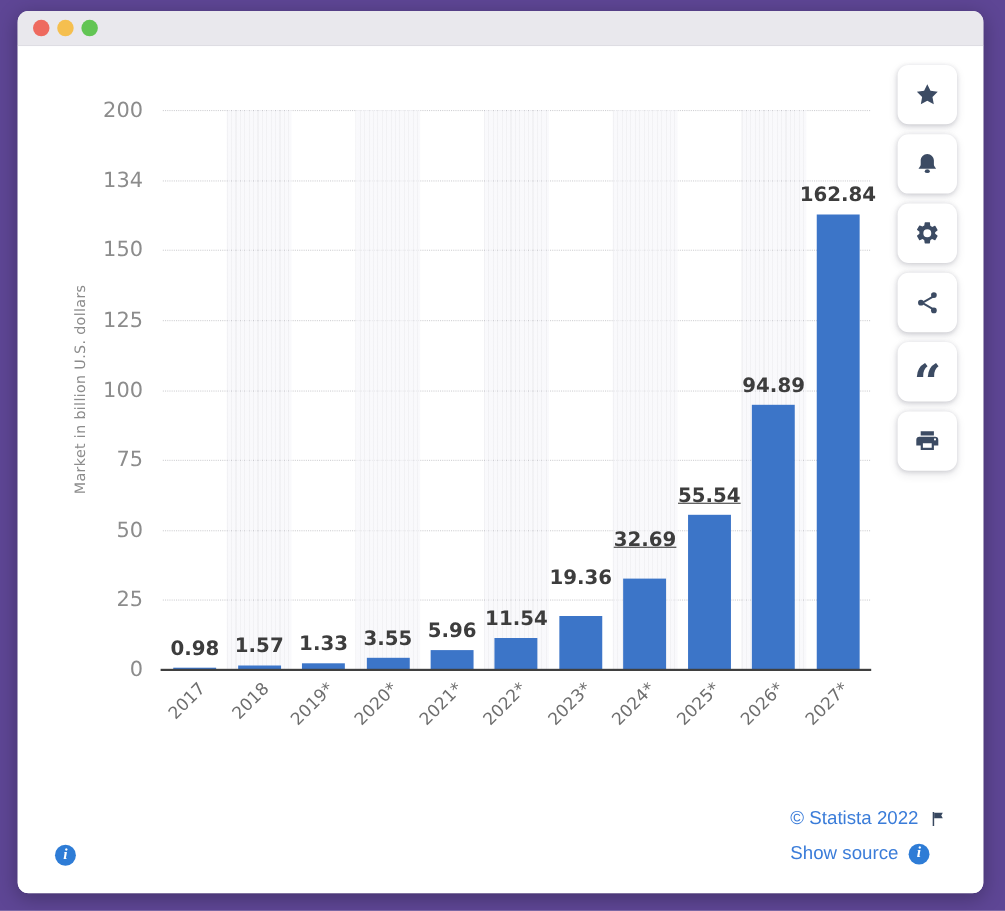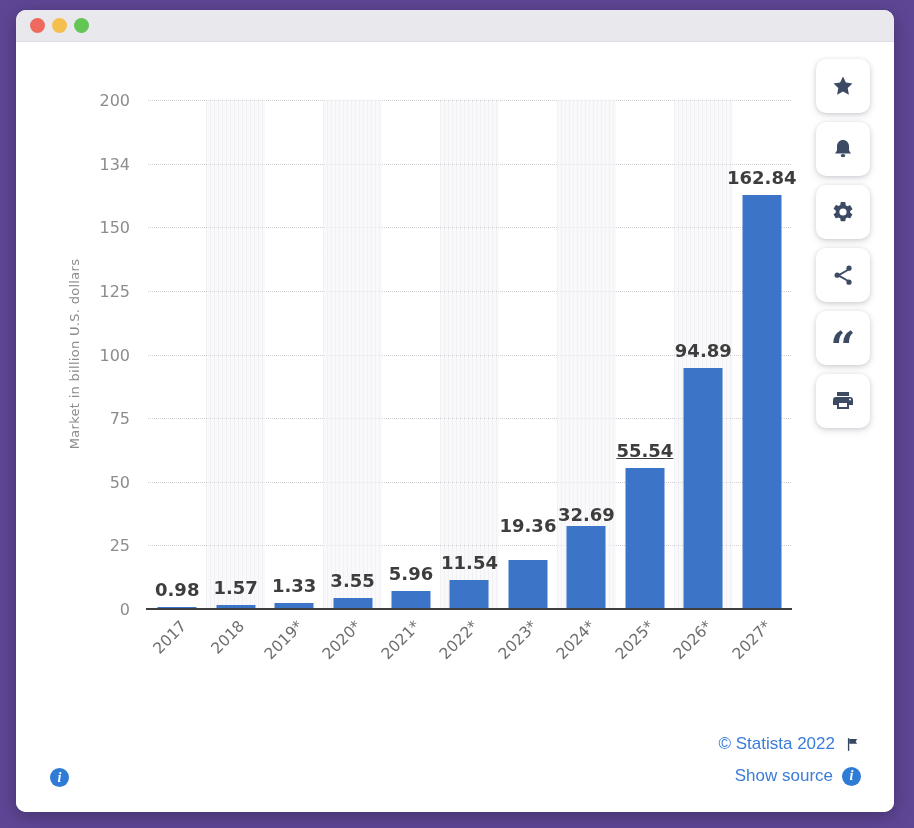--- a/index.html
+++ b/index.html
@@ -19,7 +19,7 @@
                 font-size:13px;color:#8c8c8c;white-space:nowrap;letter-spacing:.3px;
                 font-family:"DejaVu Sans",sans-serif}
   .y-ticks{position:absolute;left:0;top:58px;width:114px;height:509px}
-  .y-tick{position:absolute;right:0;transform:translateY(-50%);font-size:16px;color:#8c8c8c;
+  .y-tick{position:absolute;right:0;transform:translateY(-50%);font-size:19px;color:#8c8c8c;
           font-family:"DejaVu Sans",sans-serif}
   .plot{position:absolute;left:132px;top:58px;width:643px;height:509px}
   .gridlines{position:absolute;inset:0}

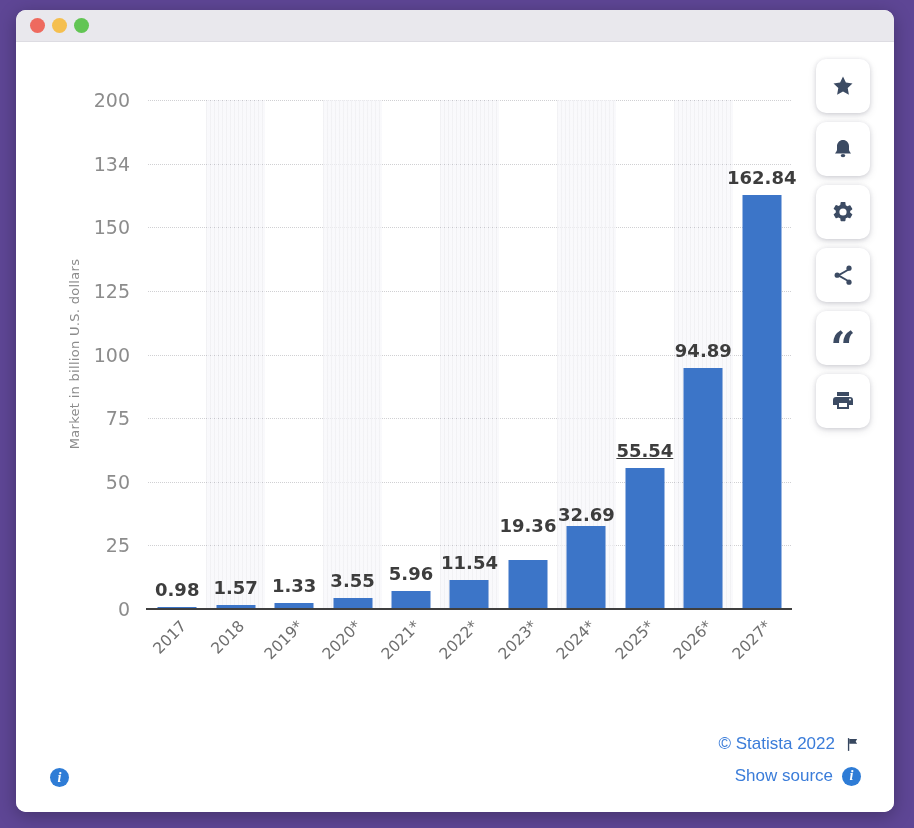--- a/index.html
+++ b/index.html
@@ -128,7 +128,7 @@
           </div>
           <div class="col striped">
             <div class="bar" style="height: 83.196px; background: rgb(60, 117, 200);"></div>
-            <div class="bar-value" style="bottom: 84px;">32.69</div>
+            <div class="bar-value" style="bottom: 108px; text-decoration: underline;">32.69</div>
             <div class="x-label">2024*</div>
           </div>
           <div class="col">

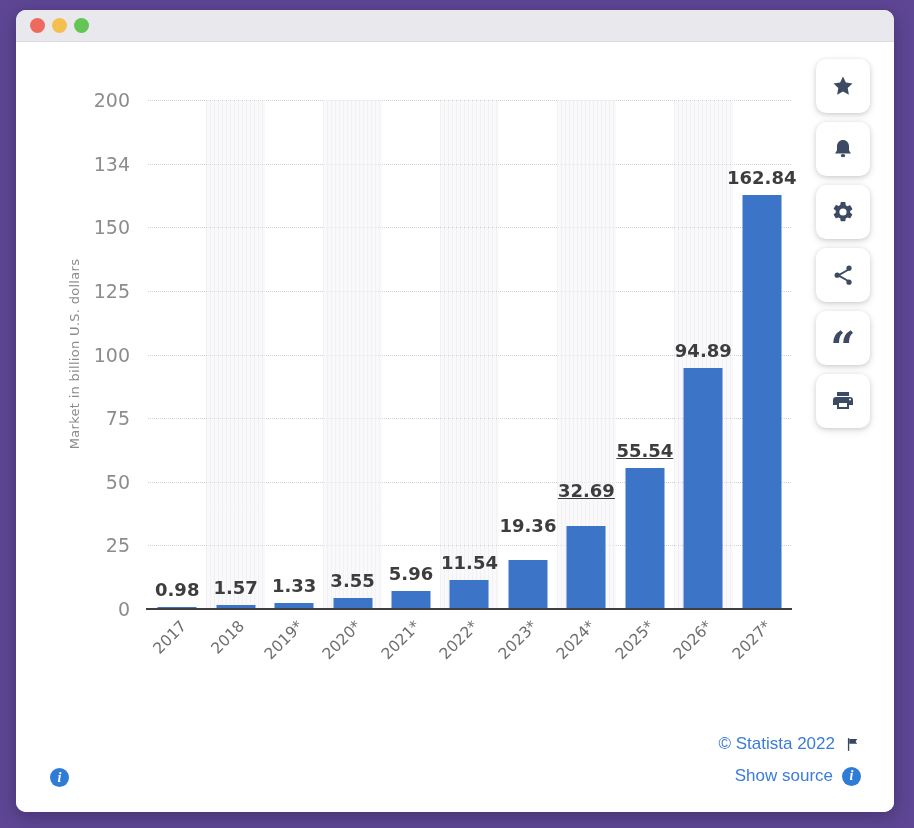--- a/index.html
+++ b/index.html
@@ -48,7 +48,7 @@
   .footer-left{position:absolute;left:34px;top:726px;display:flex;align-items:center;gap:9px;
                color:#3a7cd9;font-size:17px;cursor:pointer}
   .footer-right{position:absolute;right:33px;top:692px;display:flex;flex-direction:column;
-                align-items:flex-end;gap:12px;font-size:17px;color:#3a7cd9}
+                align-items:flex-start;gap:12px;font-size:17px;color:#3a7cd9}
   .footer-row{display:flex;align-items:center;gap:9px;cursor:pointer}
   .info-badge{width:19px;height:19px;border-radius:50%;background:#2e7cd6;color:#fff;flex:0 0 auto;
               display:inline-flex;align-items:center;justify-content:center;

